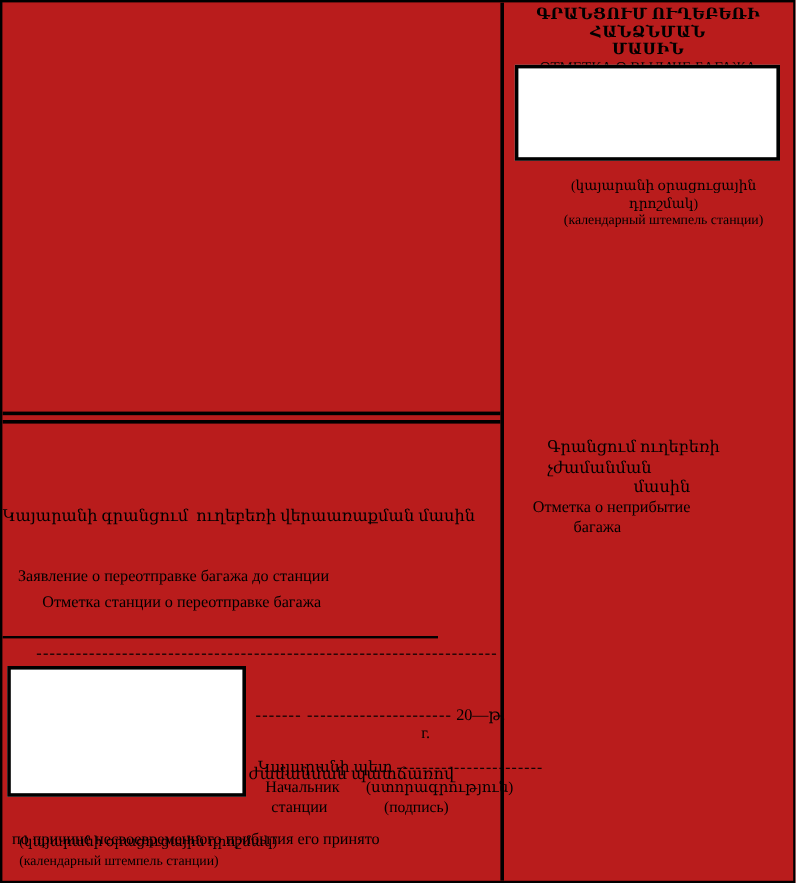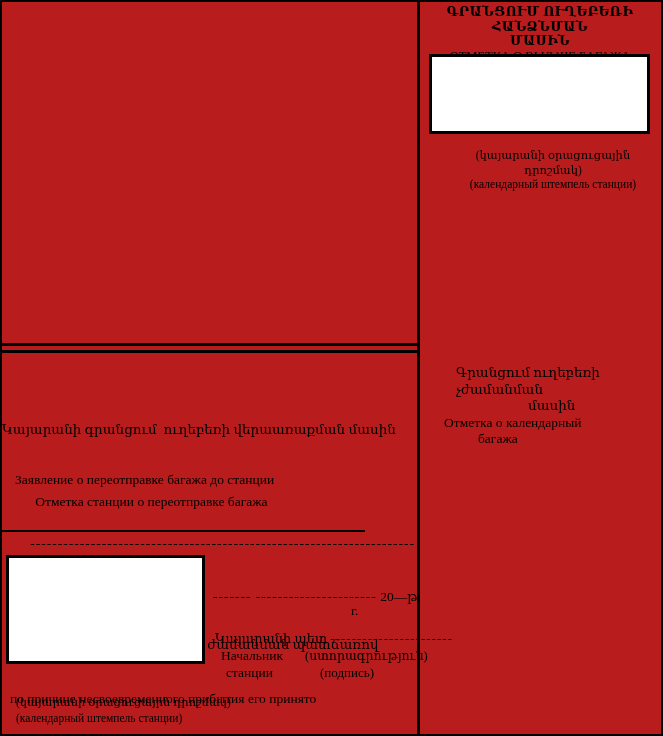--- a/index.html
+++ b/index.html
@@ -90,7 +90,7 @@
   <div class="abs nonarrival">
     <div class="l1">Գրանցում ուղեբեռի չժամանման</div>
     <div class="l2">մասին</div>
-    <div class="l3">Отметка о календарный</div>
+    <div class="l3">Отметка о неприбытие</div>
     <div class="l4">багажа</div>
   </div>
 

